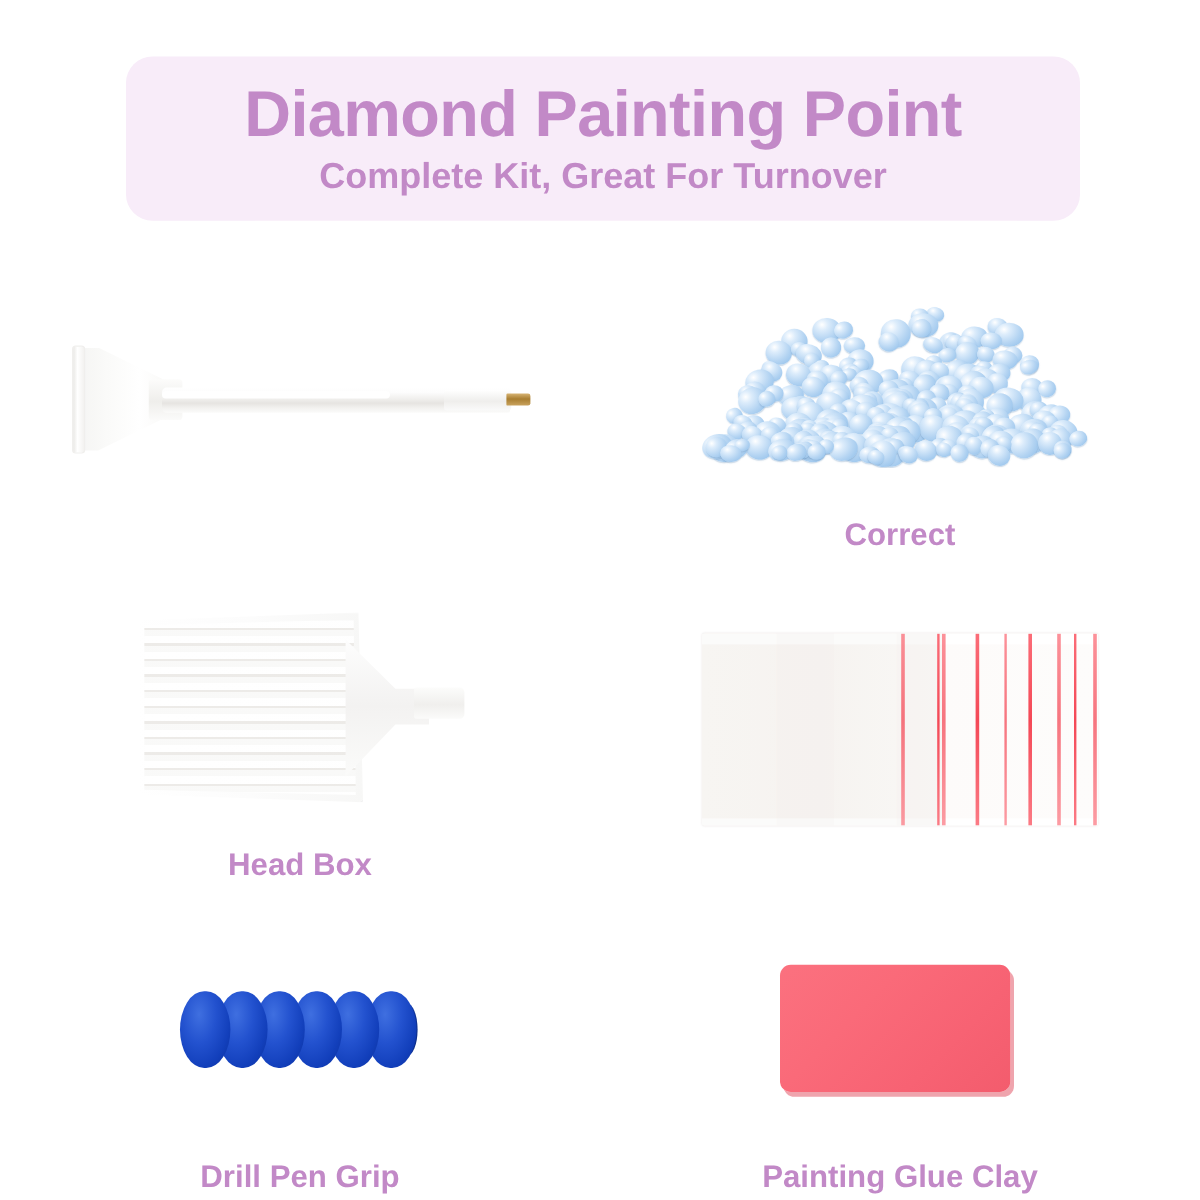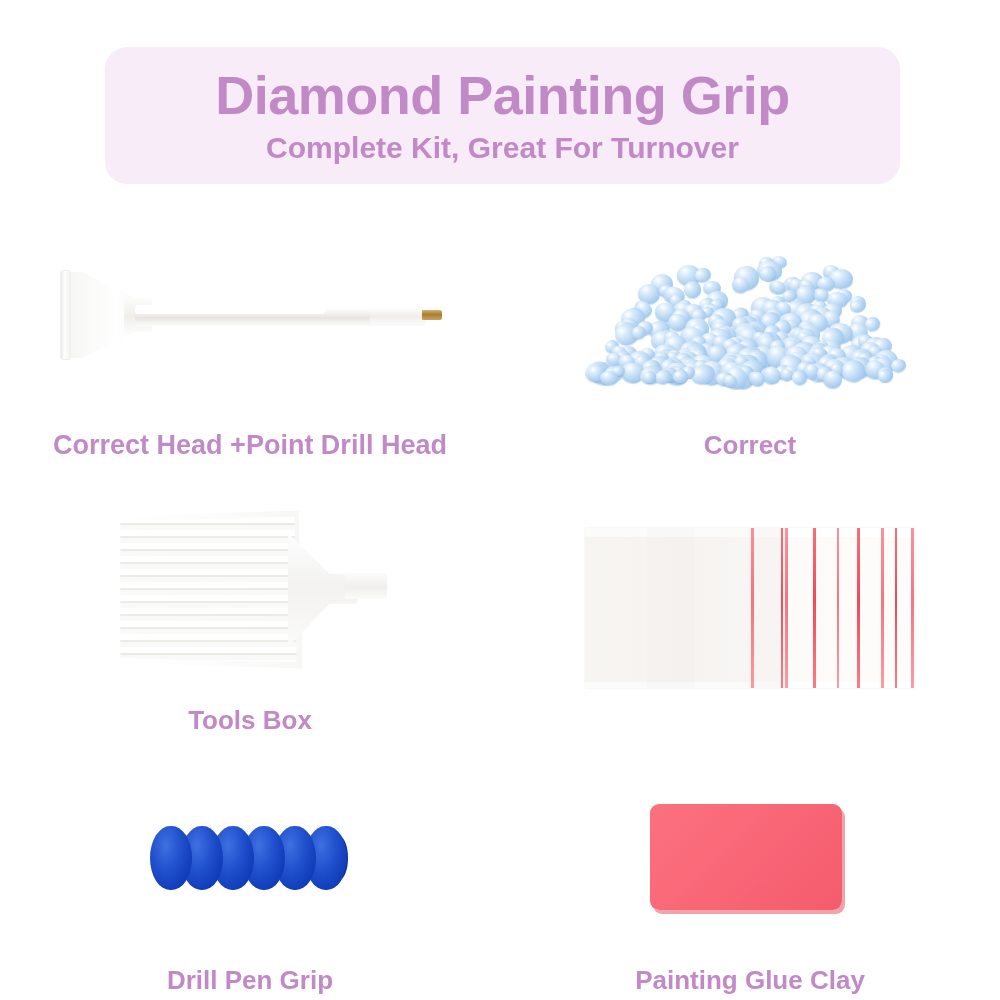--- a/index.html
+++ b/index.html
@@ -307,7 +307,7 @@
 <body>
 
 <div class="header-banner">
-  <div class="header-title">Diamond Painting Grip</div>
+  <div class="header-title">Diamond Painting Point</div>
   <div class="header-subtitle">Complete Kit, Great For Turnover</div>
 </div>
 

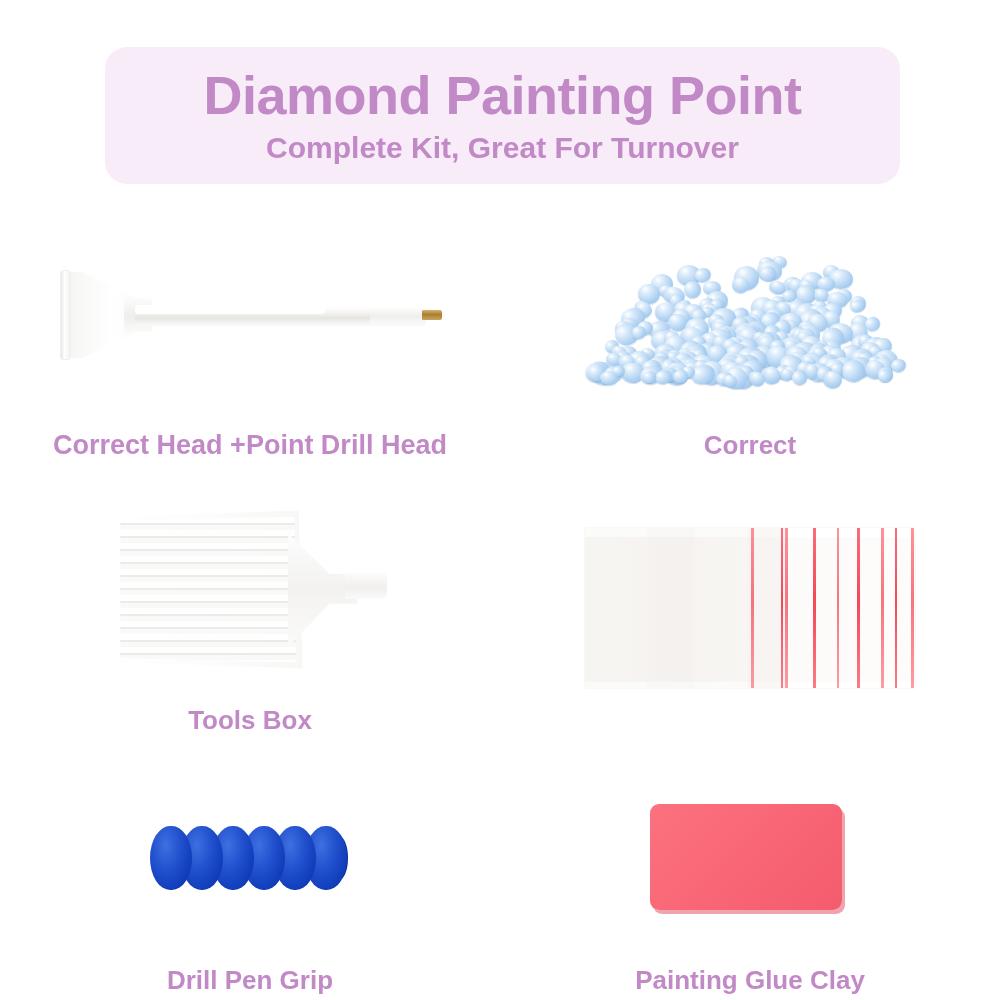--- a/index.html
+++ b/index.html
@@ -324,7 +324,6 @@
         <div class="pen-tip"></div>
       </div>
     </div>
-    <div class="caption caption-lg">Correct Head +Point Drill Head</div>
   </div>
 
   <div class="cell cell-r0 cell-c1">

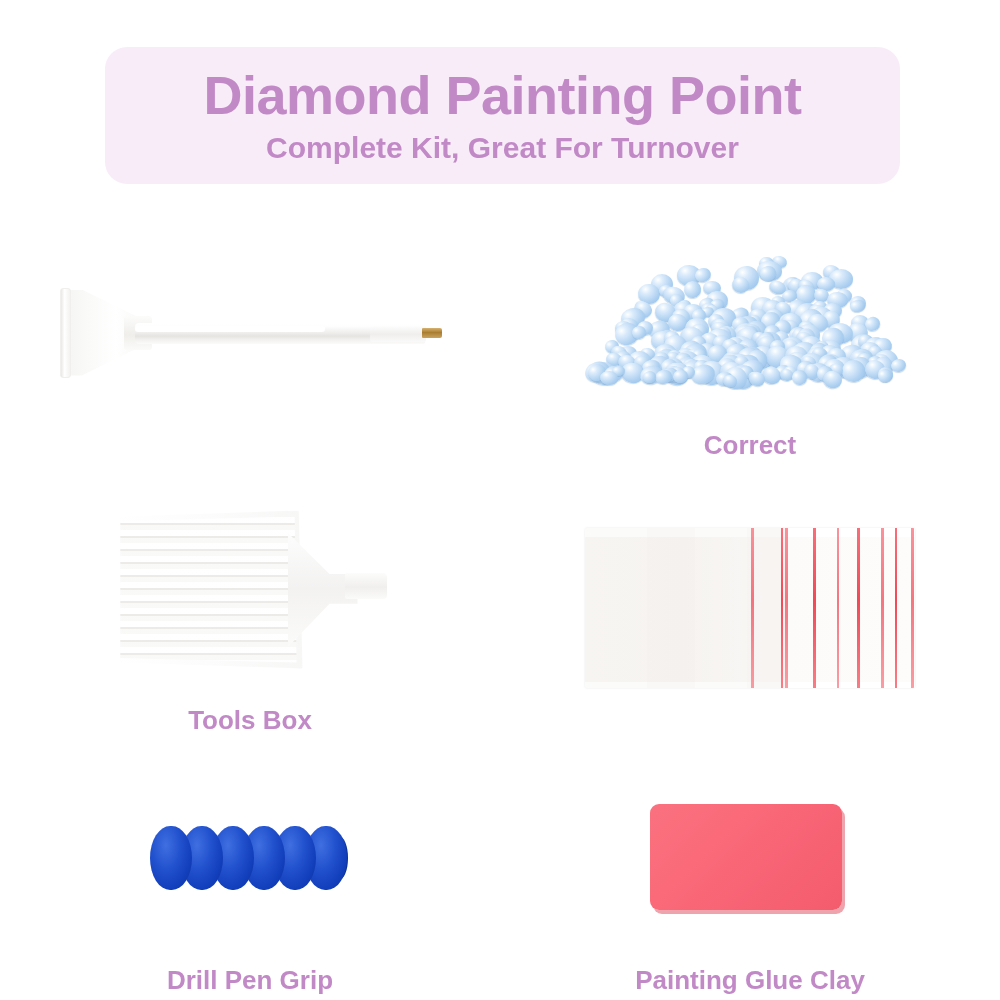--- a/index.html
+++ b/index.html
@@ -603,7 +603,7 @@
         <div class="tray-spout"></div>
       </div>
     </div>
-    <div class="caption">Tools Box</div>
+    <div class="caption">Head Box</div>
   </div>
 
   <div class="cell cell-r1 cell-c1">

